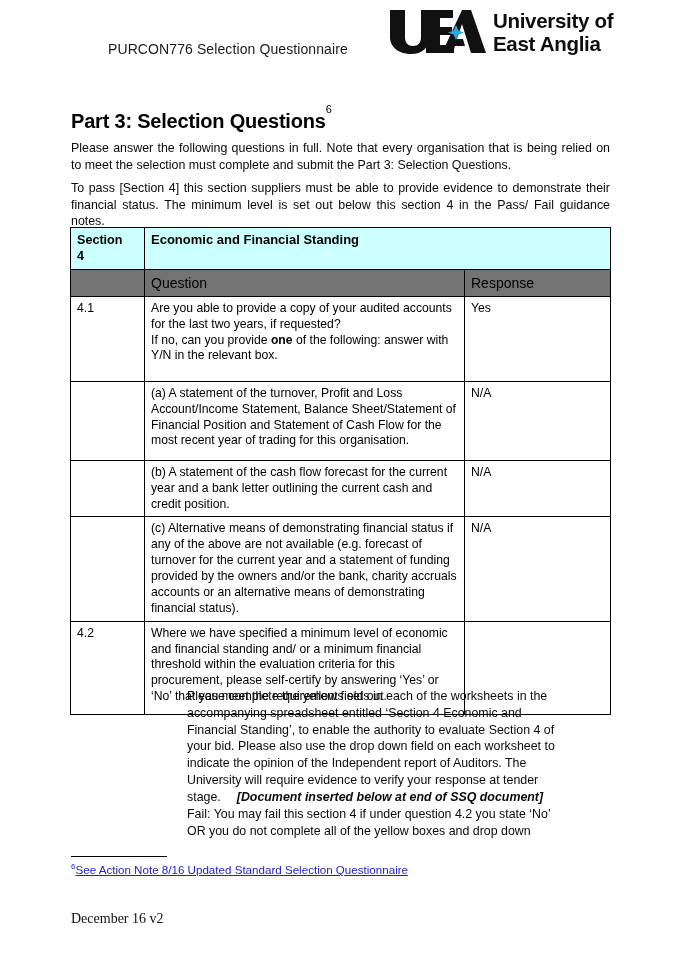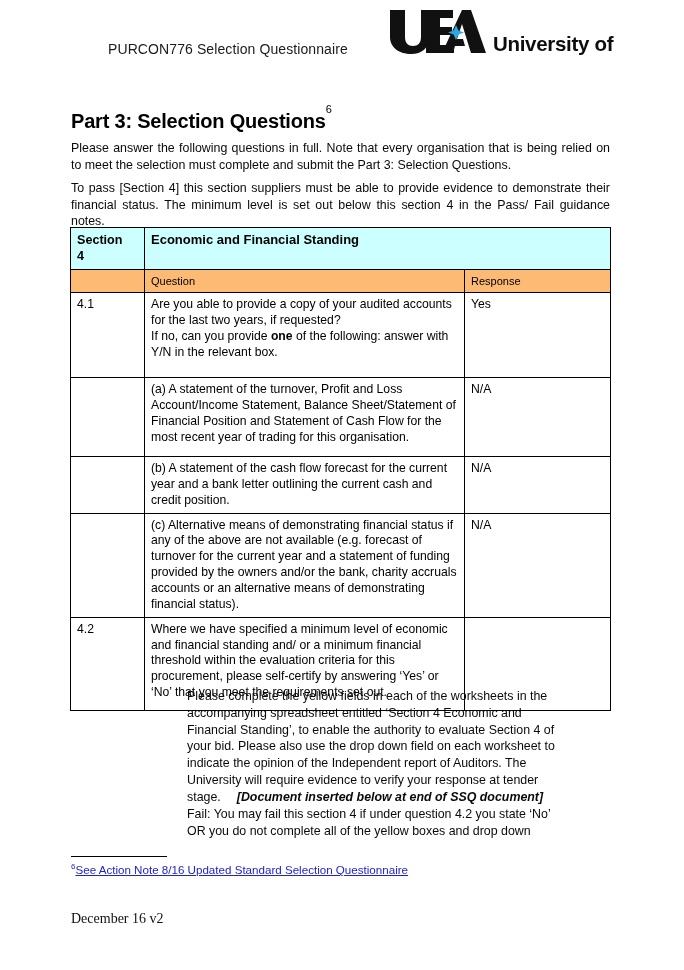--- a/index.html
+++ b/index.html
@@ -207,6 +207,7 @@
     </div>
     <div class="uea-words">
       <div>University of</div>
+      <div>East Anglia</div>
     </div>
   </div>
 </div>

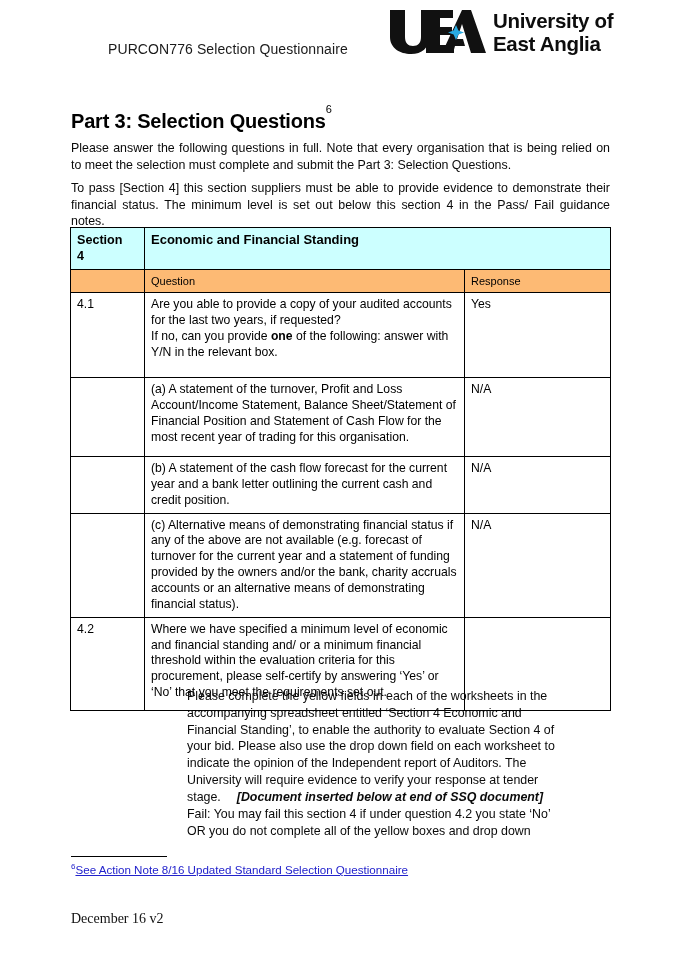--- a/index.html
+++ b/index.html
@@ -118,7 +118,7 @@
 
   .hdr-band td { background: #ccffff; font-weight: 700; font-size: 12.6px; }
   .hdr-band .title-cell { font-size: 13px; }
-  .subhdr-band td { background: #fdba74; font-weight: 400; font-size: 11px; }
+  .subhdr-band td { background: #737373; font-weight: 400; font-size: 14px; }
 
   .justified { text-align: justify; }
   .bold { font-weight: 700; }

